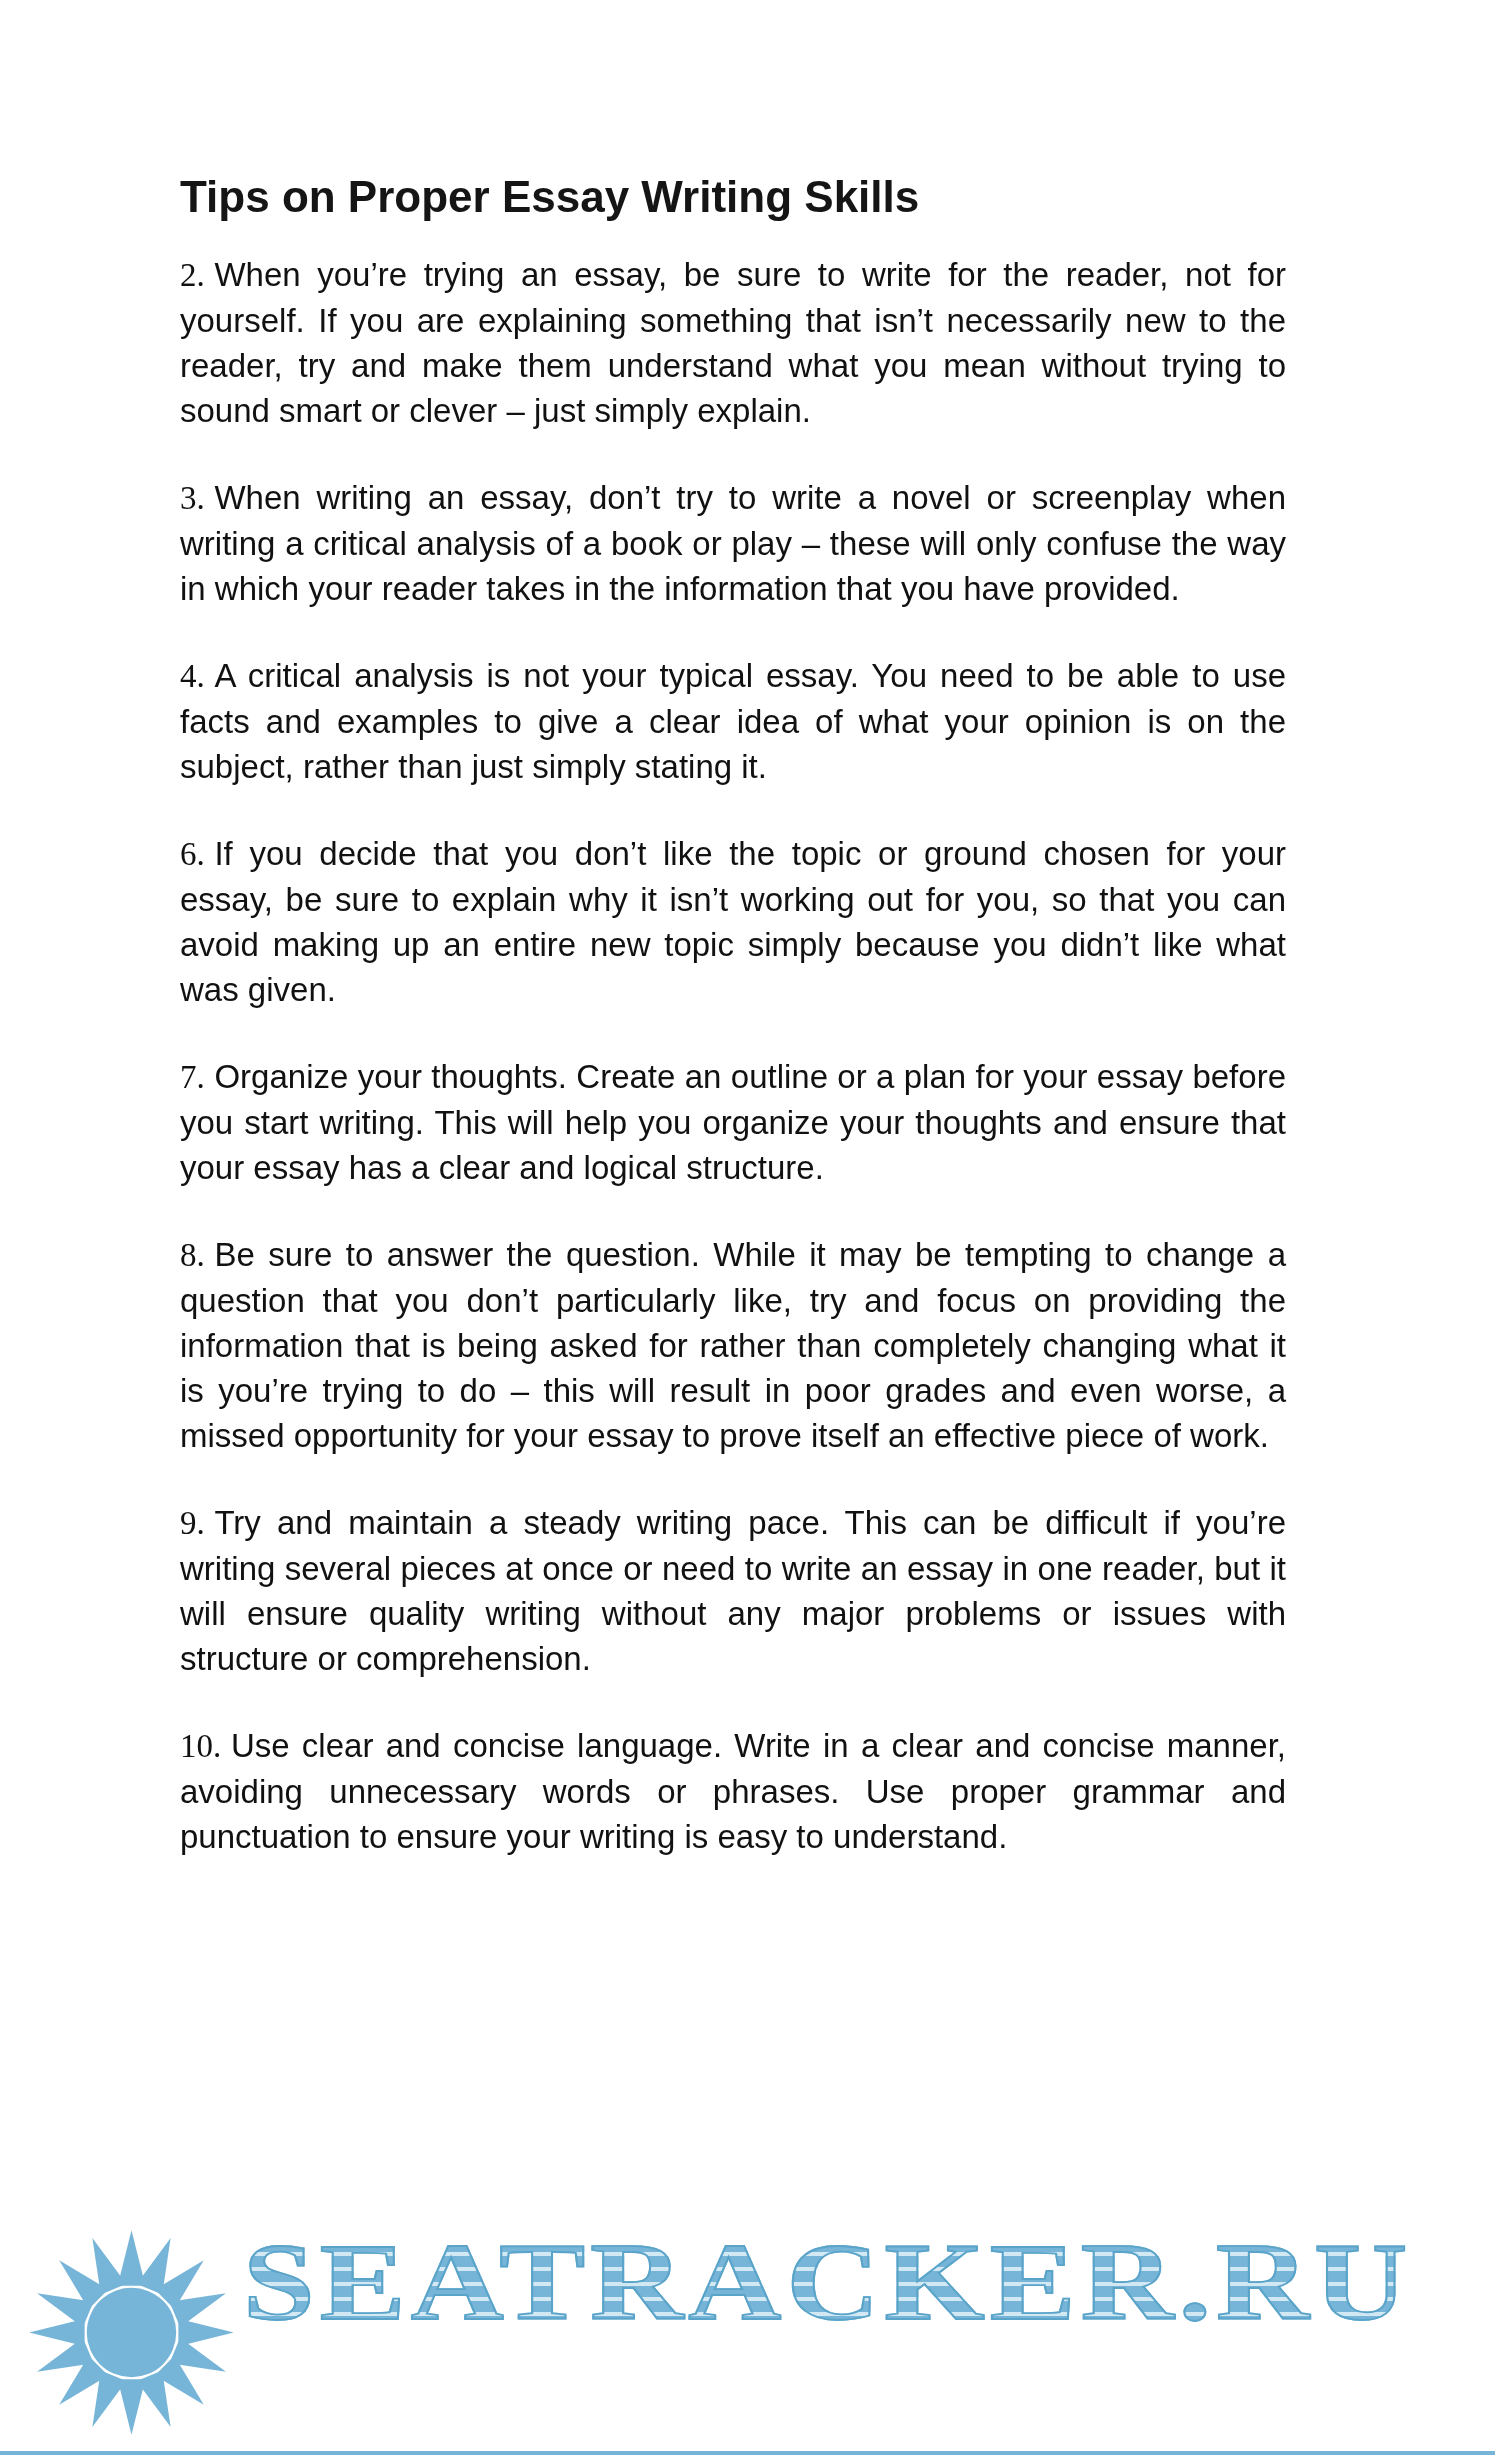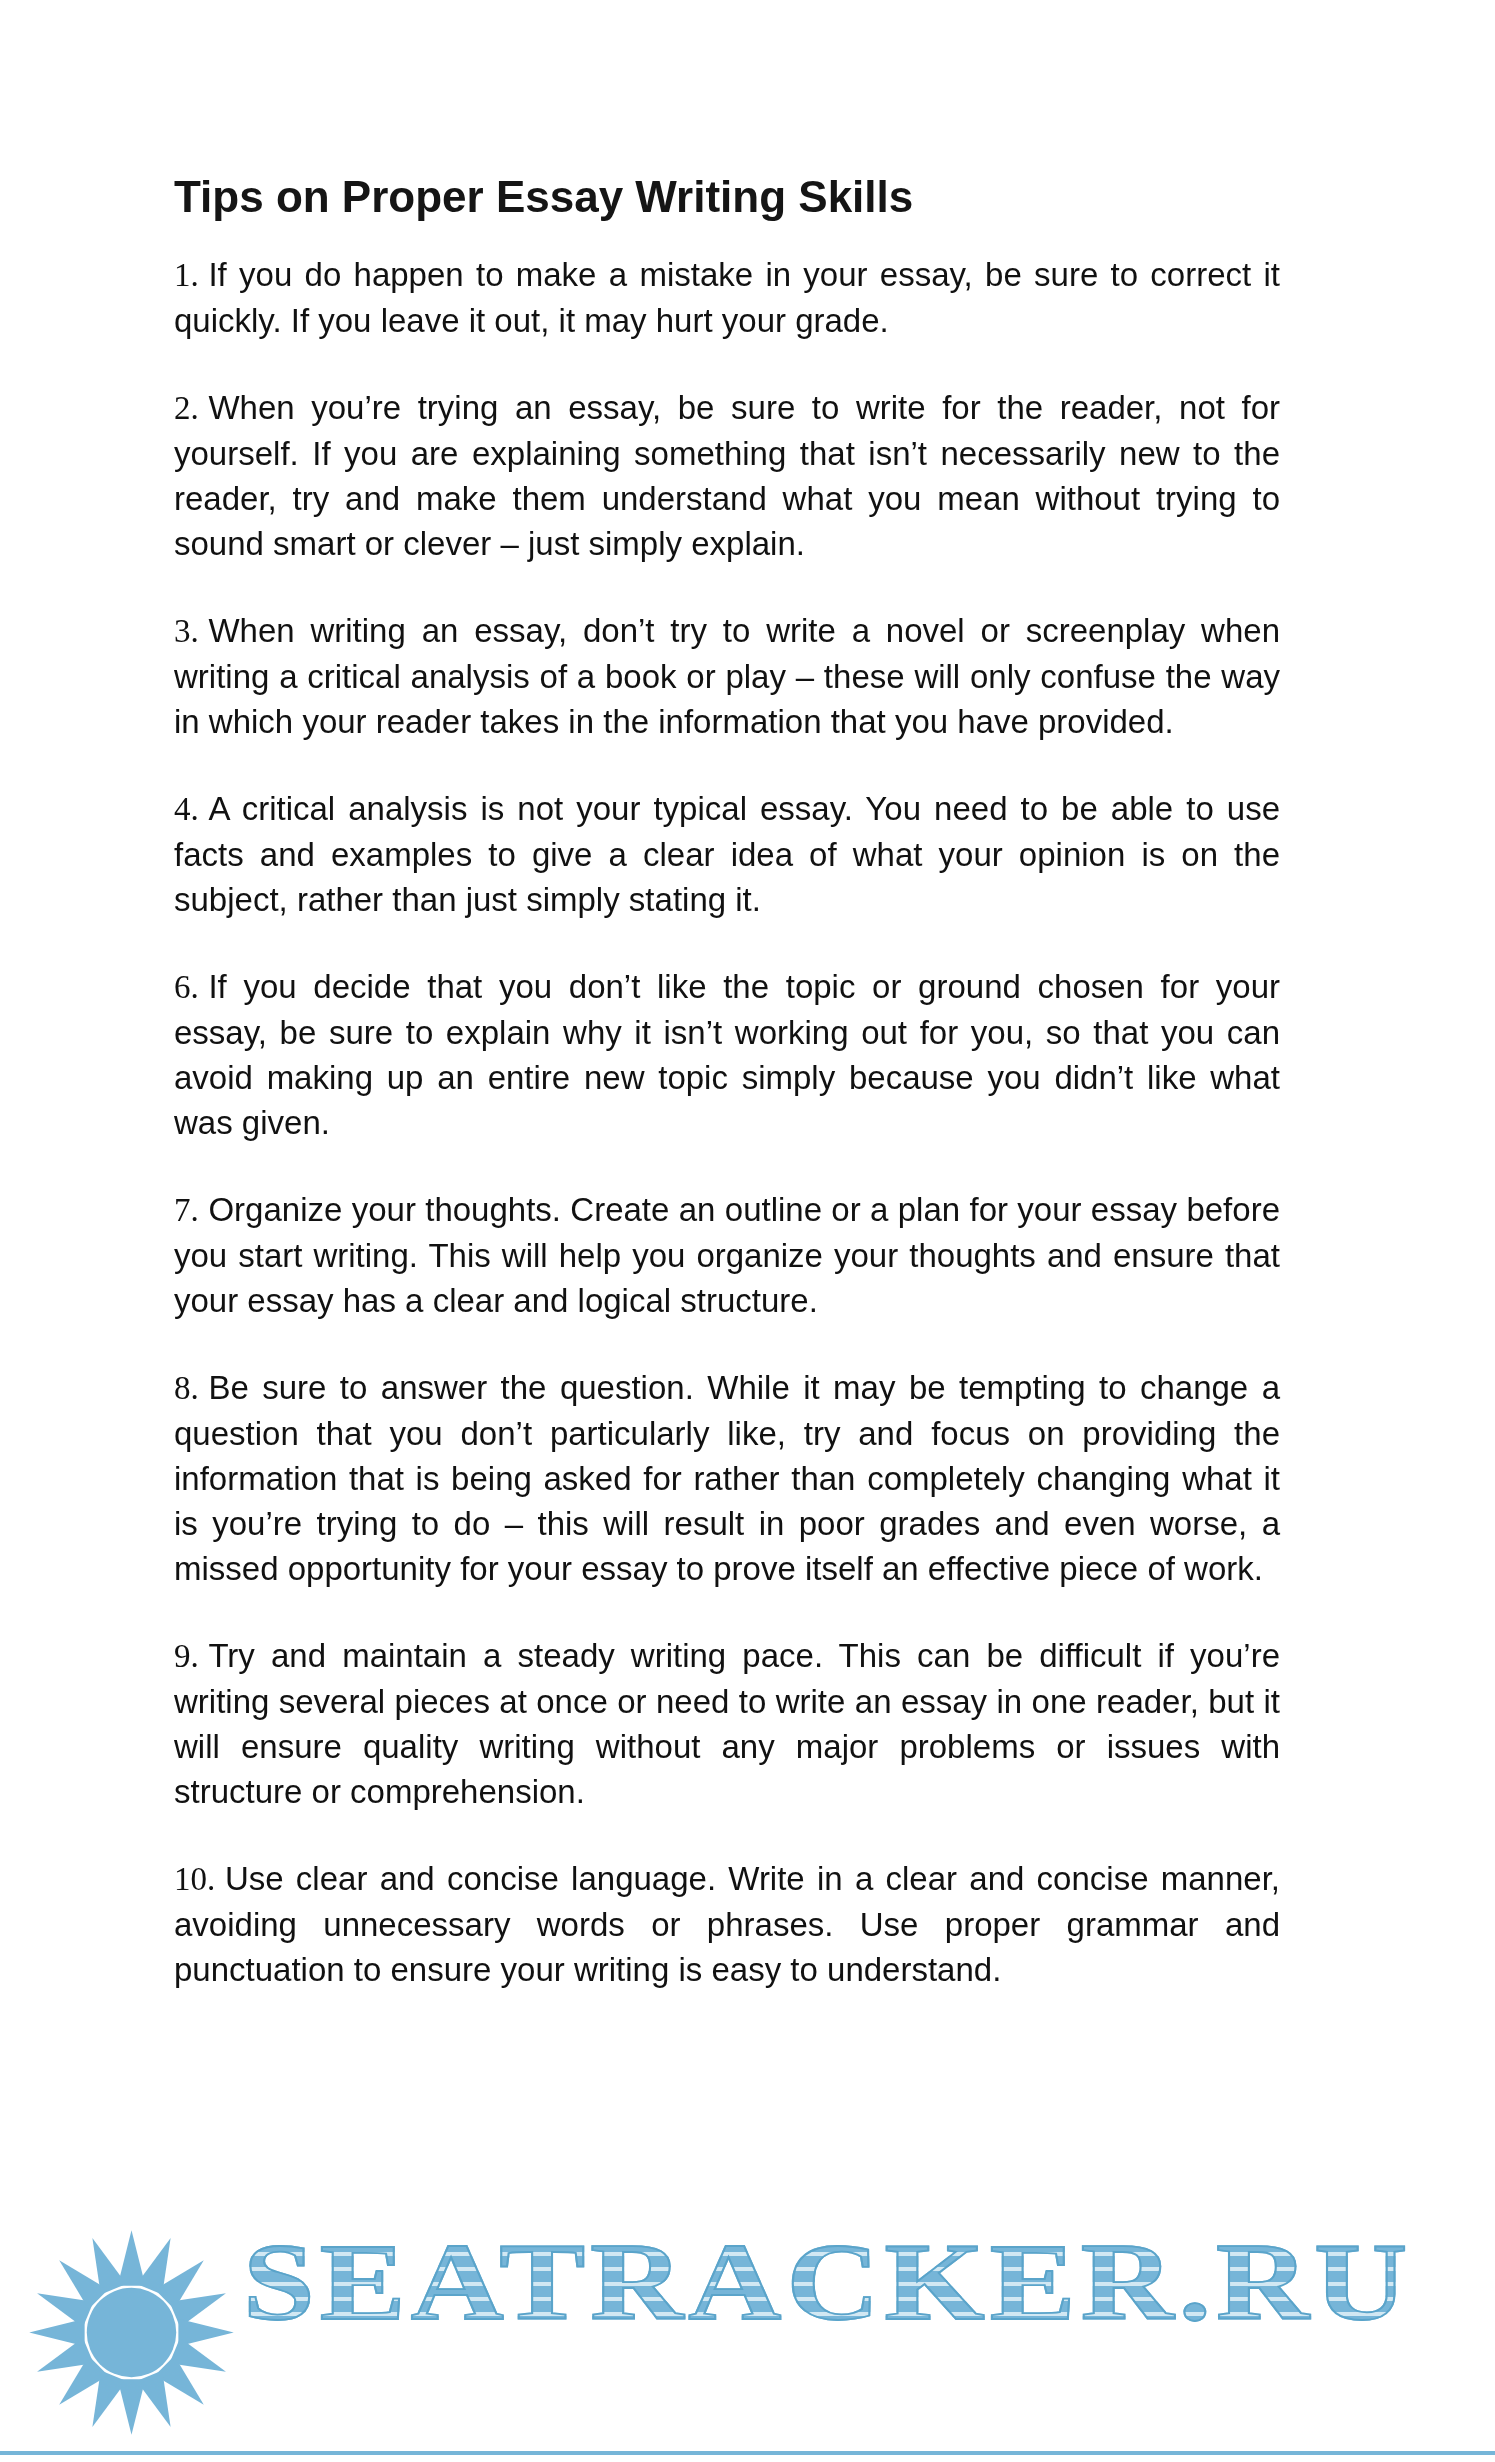--- a/index.html
+++ b/index.html
@@ -19,7 +19,7 @@
   .content {
     position: absolute;
     top: 172px;
-    left: 174px;
+    left: 180px;
     width: 1106px;
   }
   .doc-title {

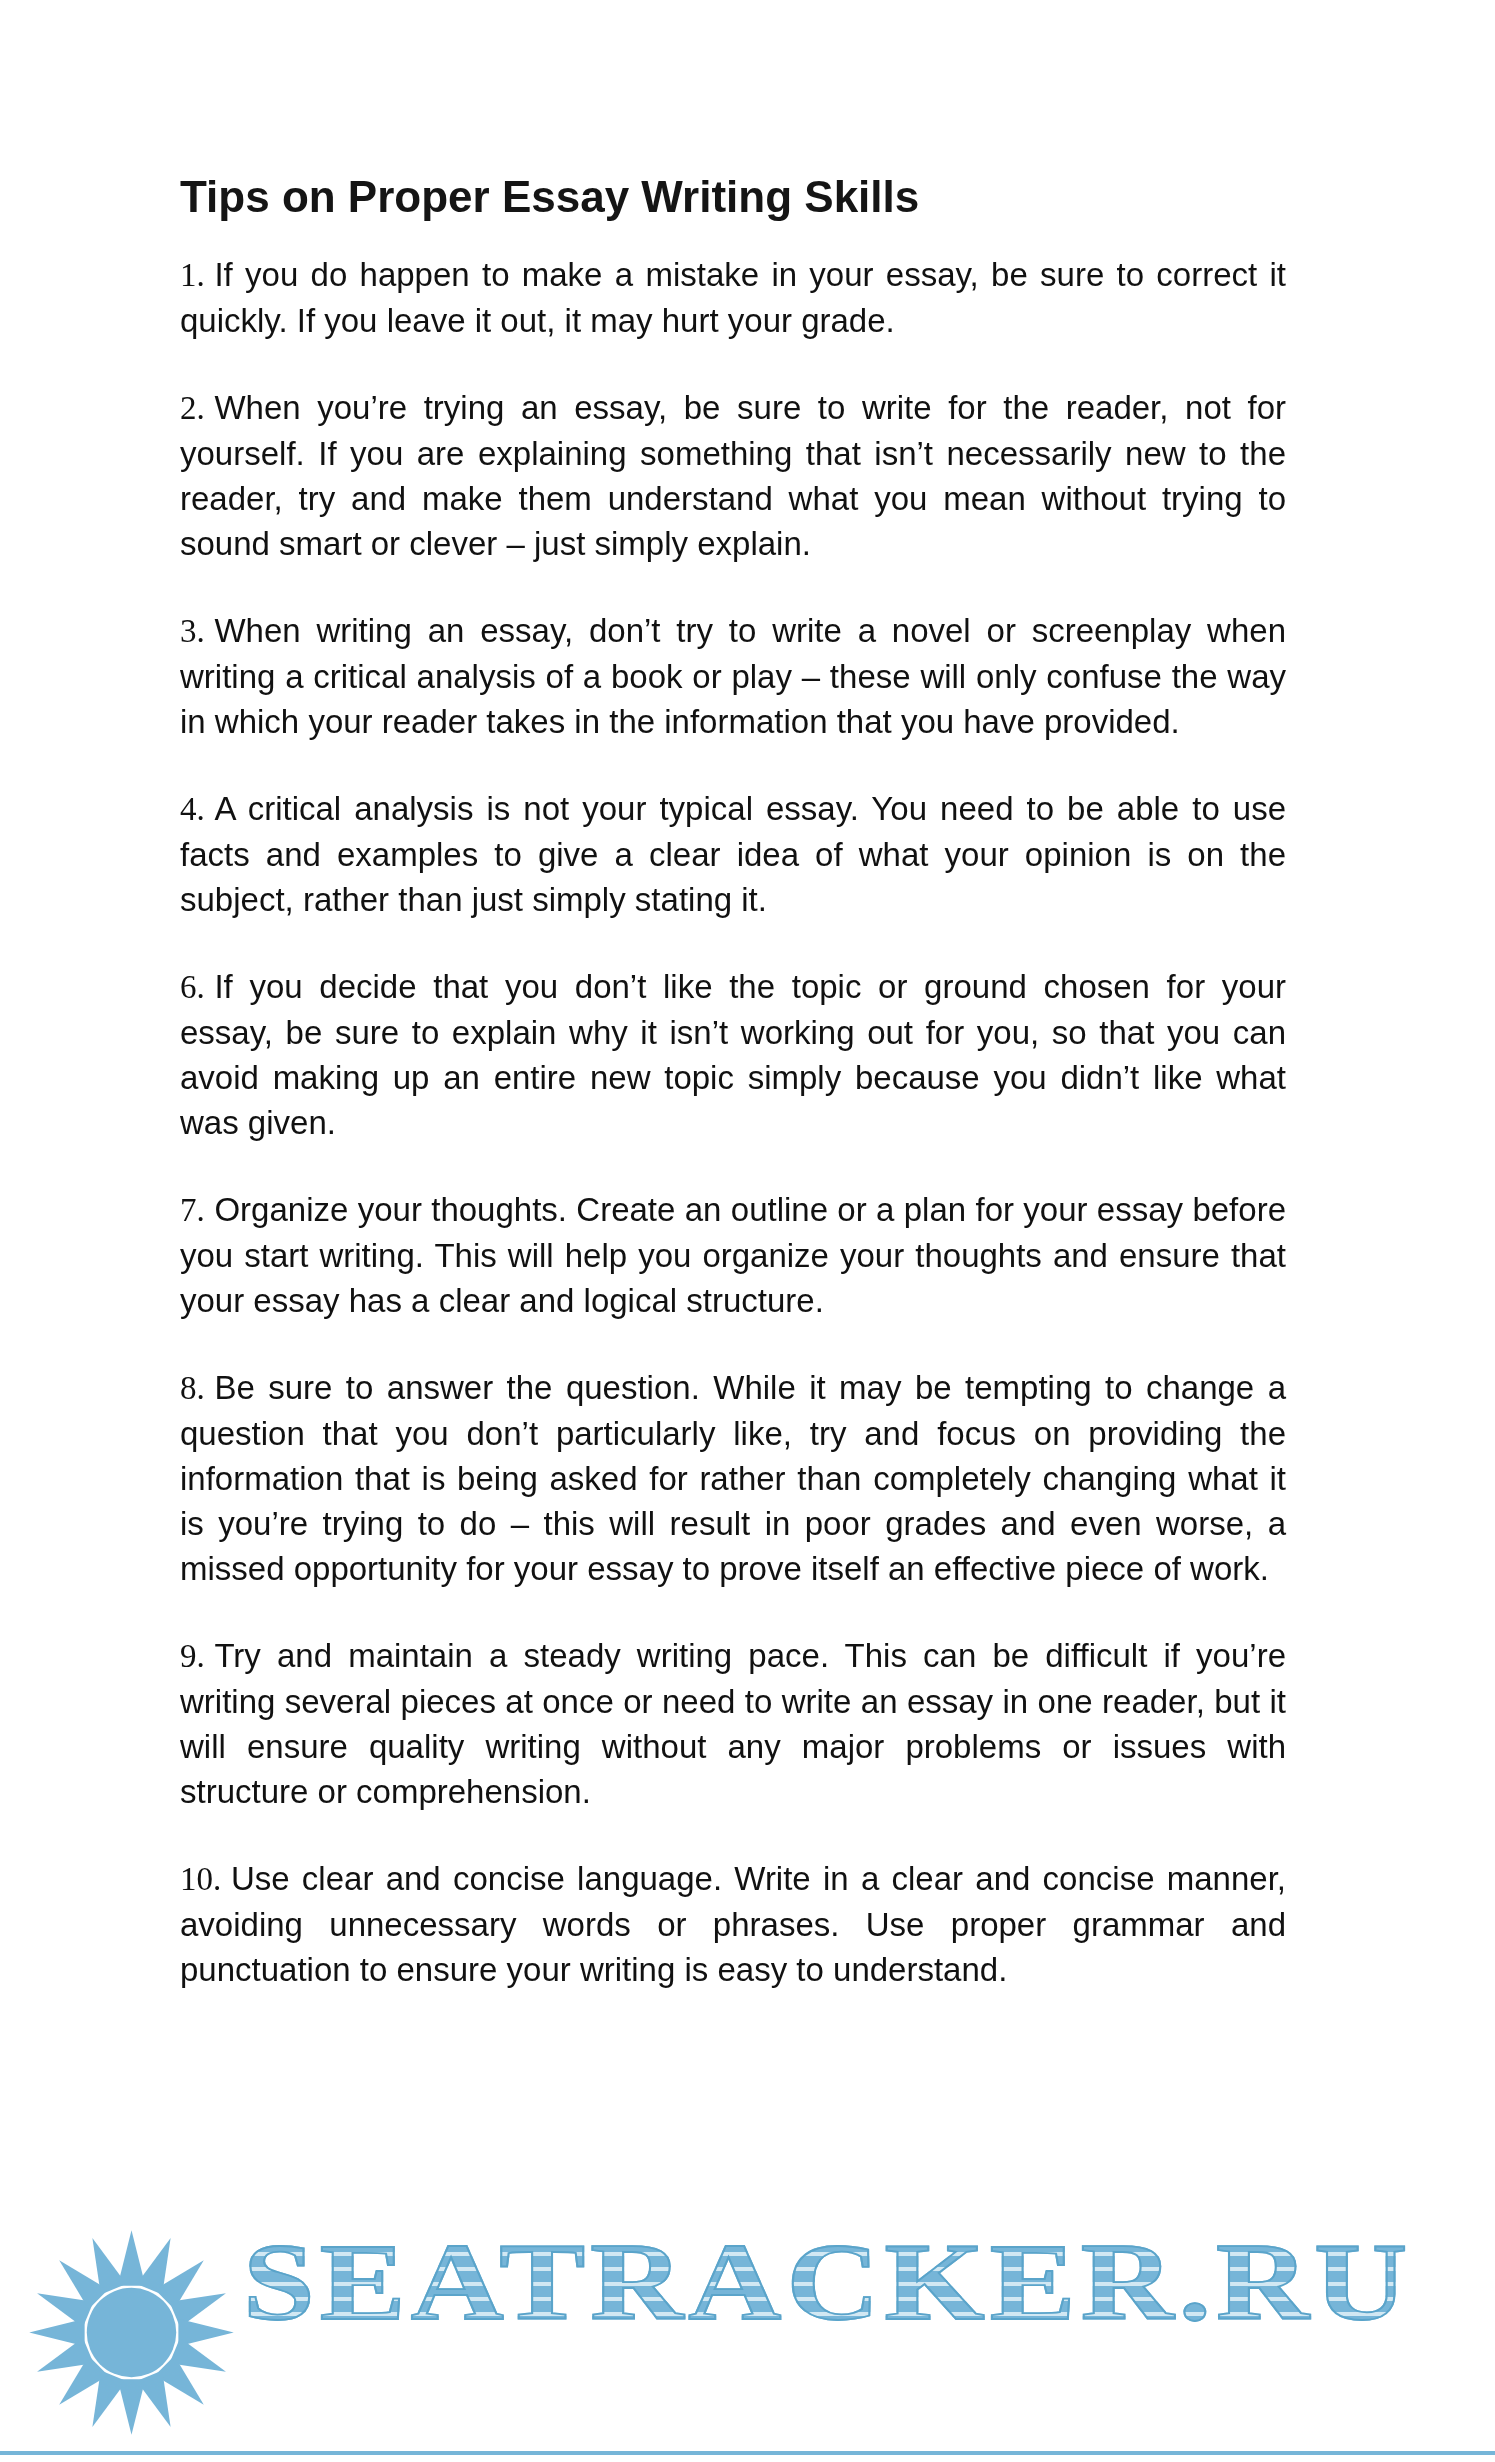--- a/index.html
+++ b/index.html
@@ -99,9 +99,6 @@
   <div class="content">
     <h1 class="doc-title">Tips on Proper Essay Writing Skills</h1>
 
-    <p class="tip">
-      <span class="tip-num">1.</span><span class="tip-text">If you do happen to make a mistake in your essay, be sure to correct it quickly. If you leave it out, it may hurt your grade.</span>
-    </p>
 
     <p class="tip">
       <span class="tip-num">2.</span><span class="tip-text">When you’re trying an essay, be sure to write for the reader, not for yourself. If you are explaining something that isn’t necessarily new to the reader, try and make them understand what you mean without trying to sound smart or clever – just simply explain.</span>

